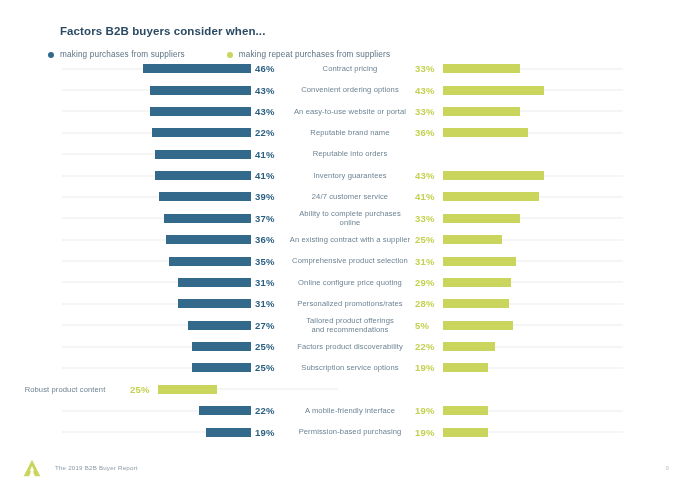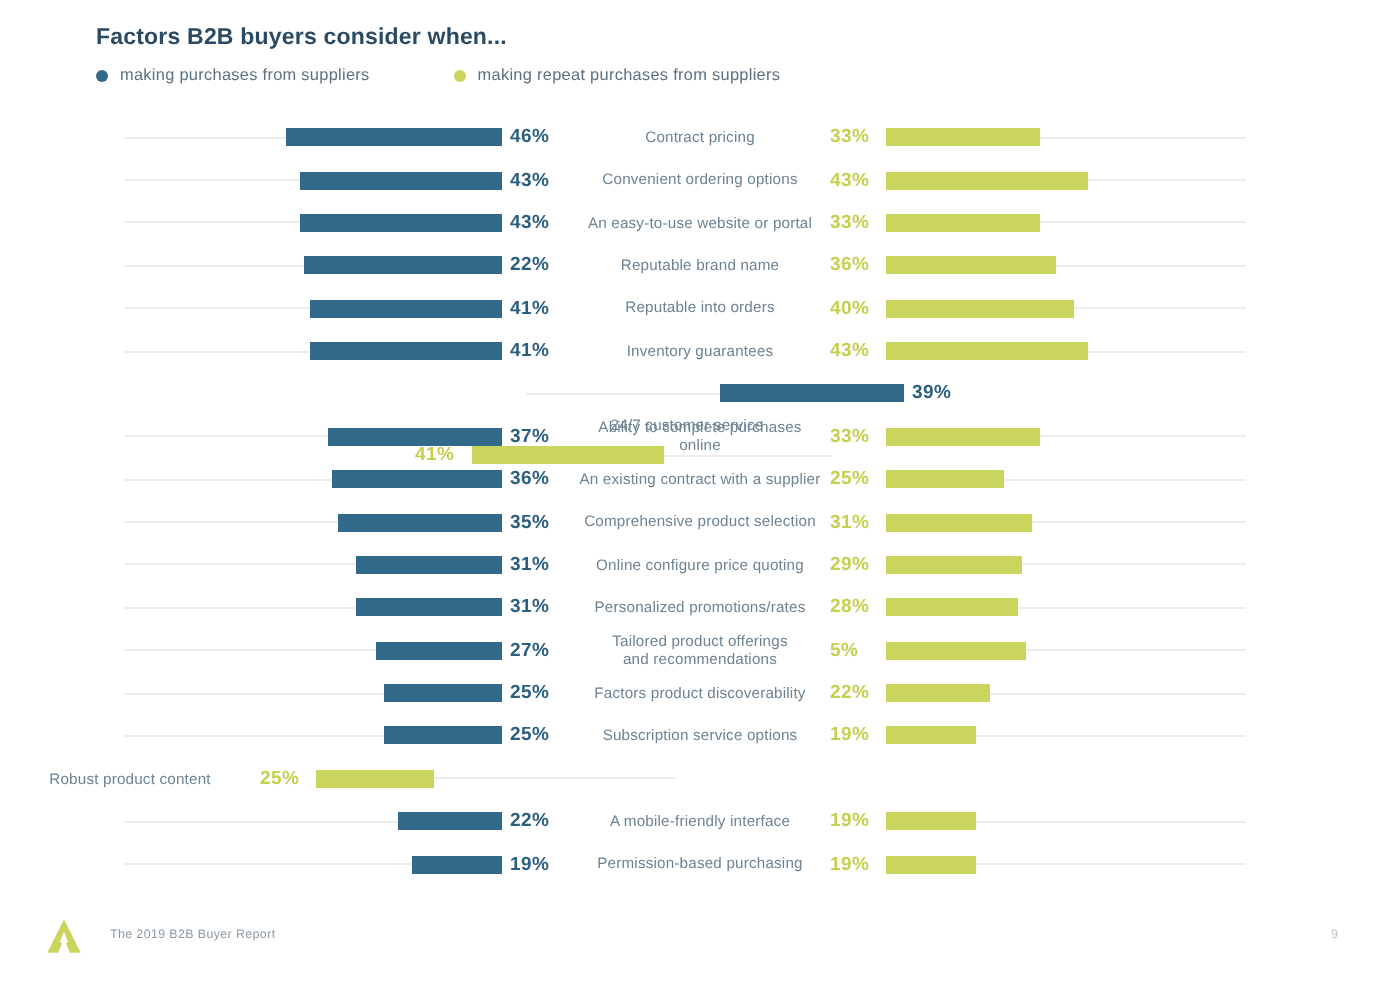--- a/index.html
+++ b/index.html
@@ -19,7 +19,7 @@
   #header{position:absolute;left:48px;top:12px;right:20px;}
   #chart-title{
     font-size:11.5px;font-weight:bold;color:#2a4a63;
-    letter-spacing:.1px;line-height:14px;margin:0;
+    letter-spacing:.1px;line-height:14px;margin:12px;
   }
   #legend{margin-top:7px;display:flex;align-items:center;}
   .legend-item{display:flex;align-items:center;margin-right:22px;}

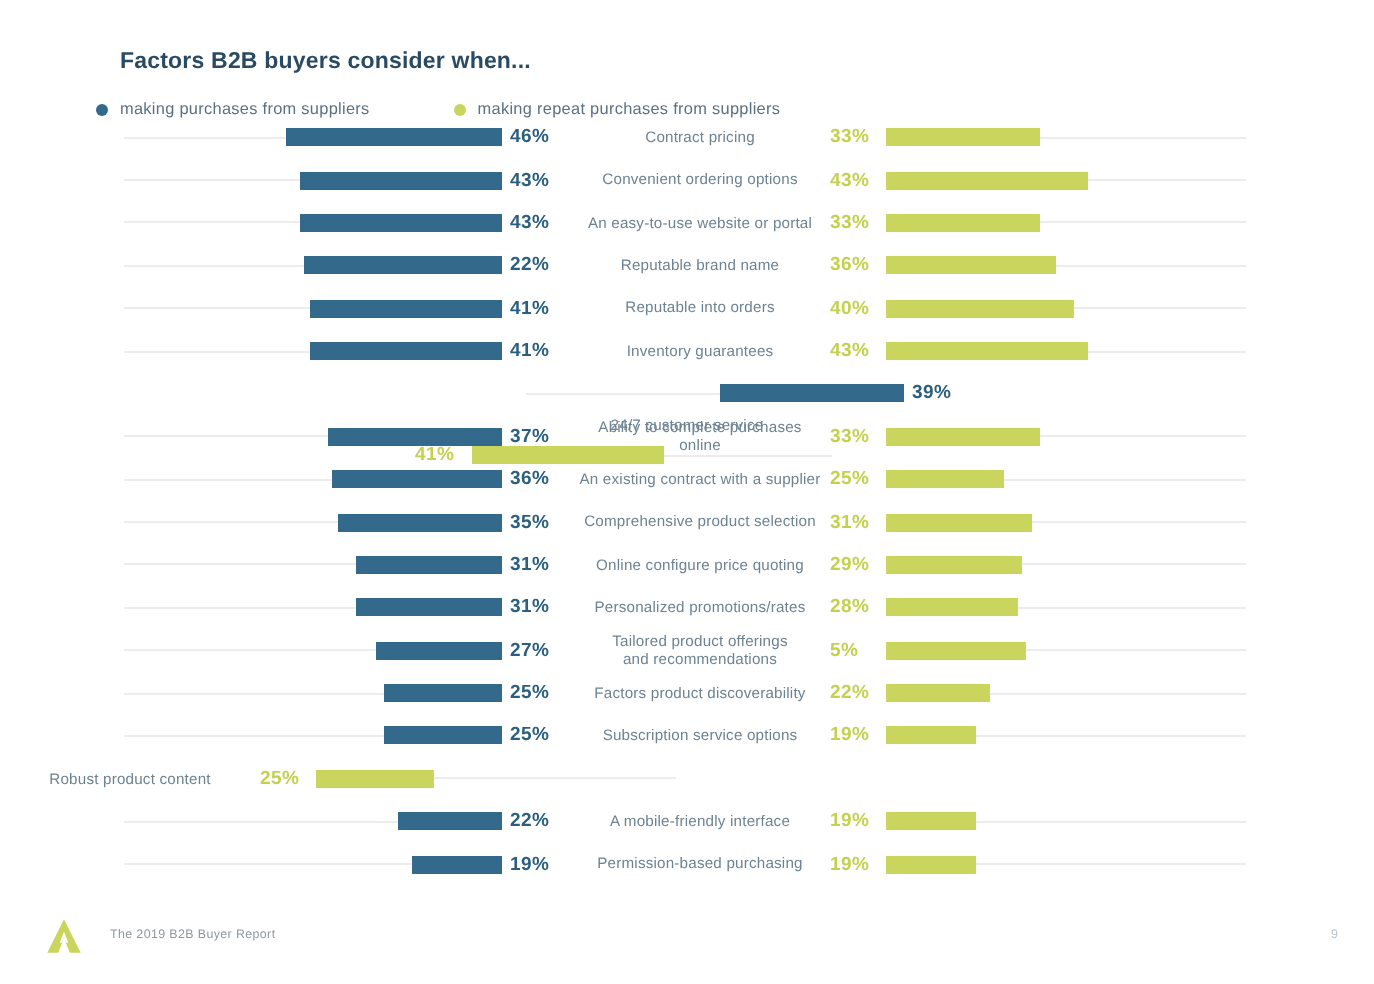--- a/index.html
+++ b/index.html
@@ -194,11 +194,6 @@
         <div class="center-label">
           <div>Reputable into orders</div>
         </div>
-        <div class="right-half">
-          <div class="right-track"></div>
-          <div class="val-green">40%</div>
-          <div class="bar-green" style="width: 93.913px;"></div>
-        </div>
       </div>
       <div class="row" style="height: 21.3889px;">
         <div class="left-half">

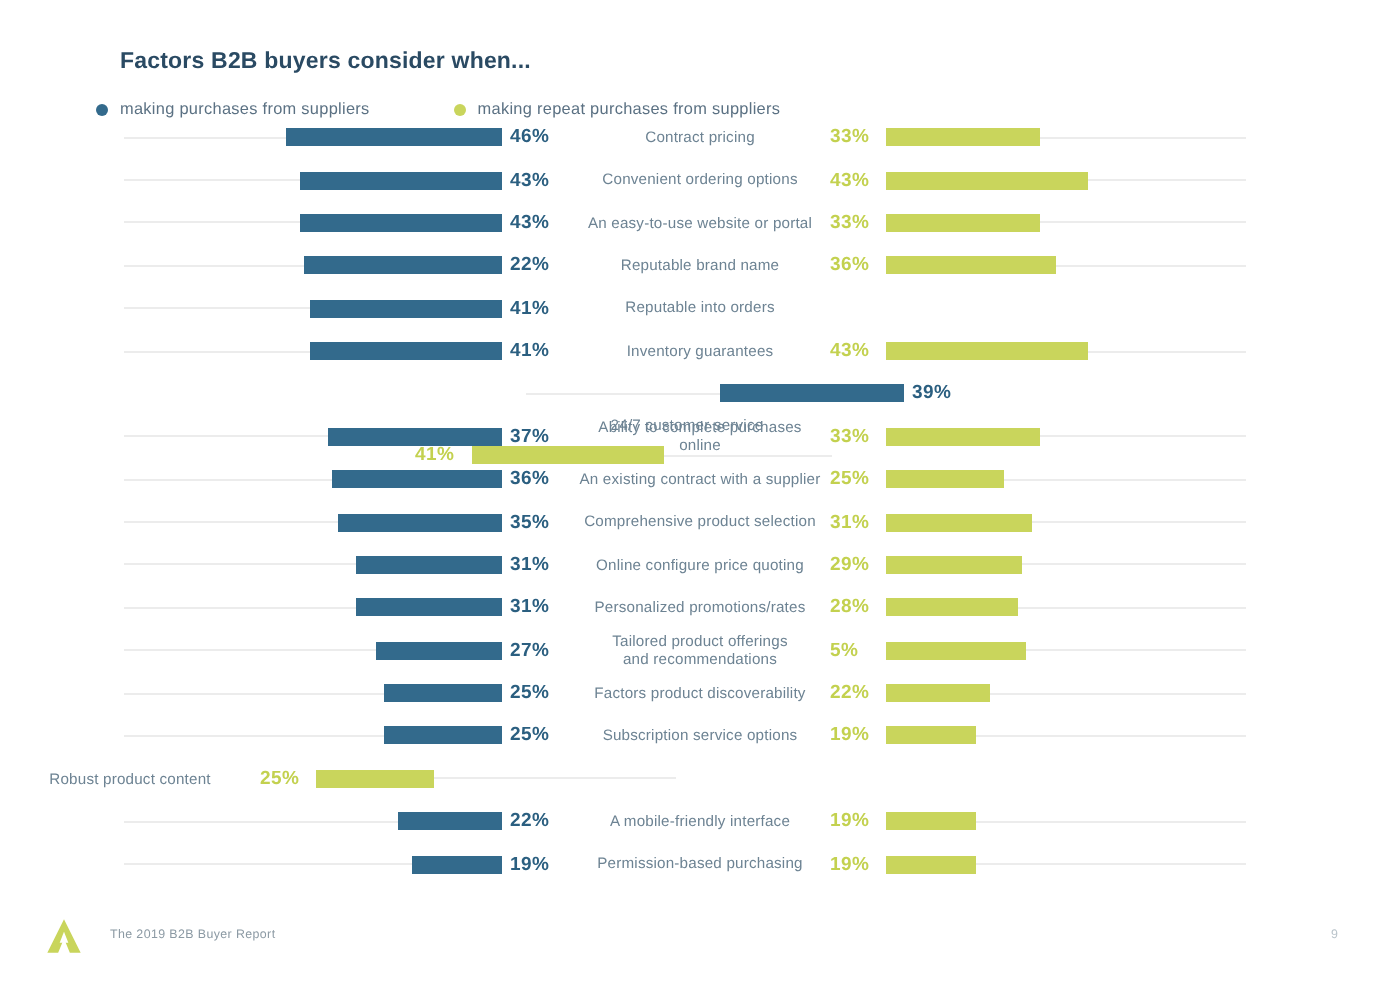--- a/index.html
+++ b/index.html
@@ -210,7 +210,7 @@
           <div class="bar-green" style="width: 100.957px;"></div>
         </div>
       </div>
-      <div class="row" style="height: 21.3889px; flex-direction: column;">
+      <div class="row" style="height: 21.3889px;">
         <div class="left-half">
           <div class="left-track"></div>
           <div class="bar-blue" style="width: 91.5652px;"></div>

